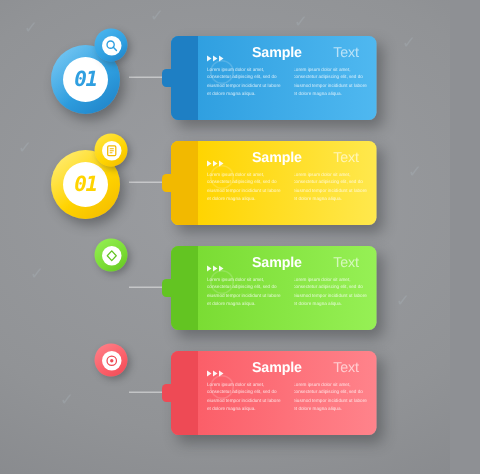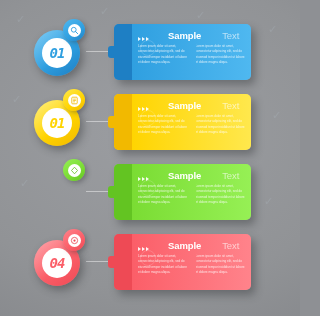--- a/index.html
+++ b/index.html
@@ -388,9 +388,6 @@
     </div>
 
     <div class="badge-cluster">
-      <div class="big-circle" style="background: linear-gradient(145deg, rgb(255, 131, 139) 0%, rgb(251, 94, 104) 55%, rgb(238, 74, 85) 100%);">
-        <div class="num-disc" style="color: rgb(251, 94, 104);">04</div>
-      </div>
       <div class="small-circle" style="background: linear-gradient(145deg, rgb(255, 131, 139) 0%, rgb(251, 94, 104) 60%, rgb(238, 74, 85) 100%);">
         <div class="icon-disc">
           <svg width="9" height="9" viewBox="0 0 12 12">

